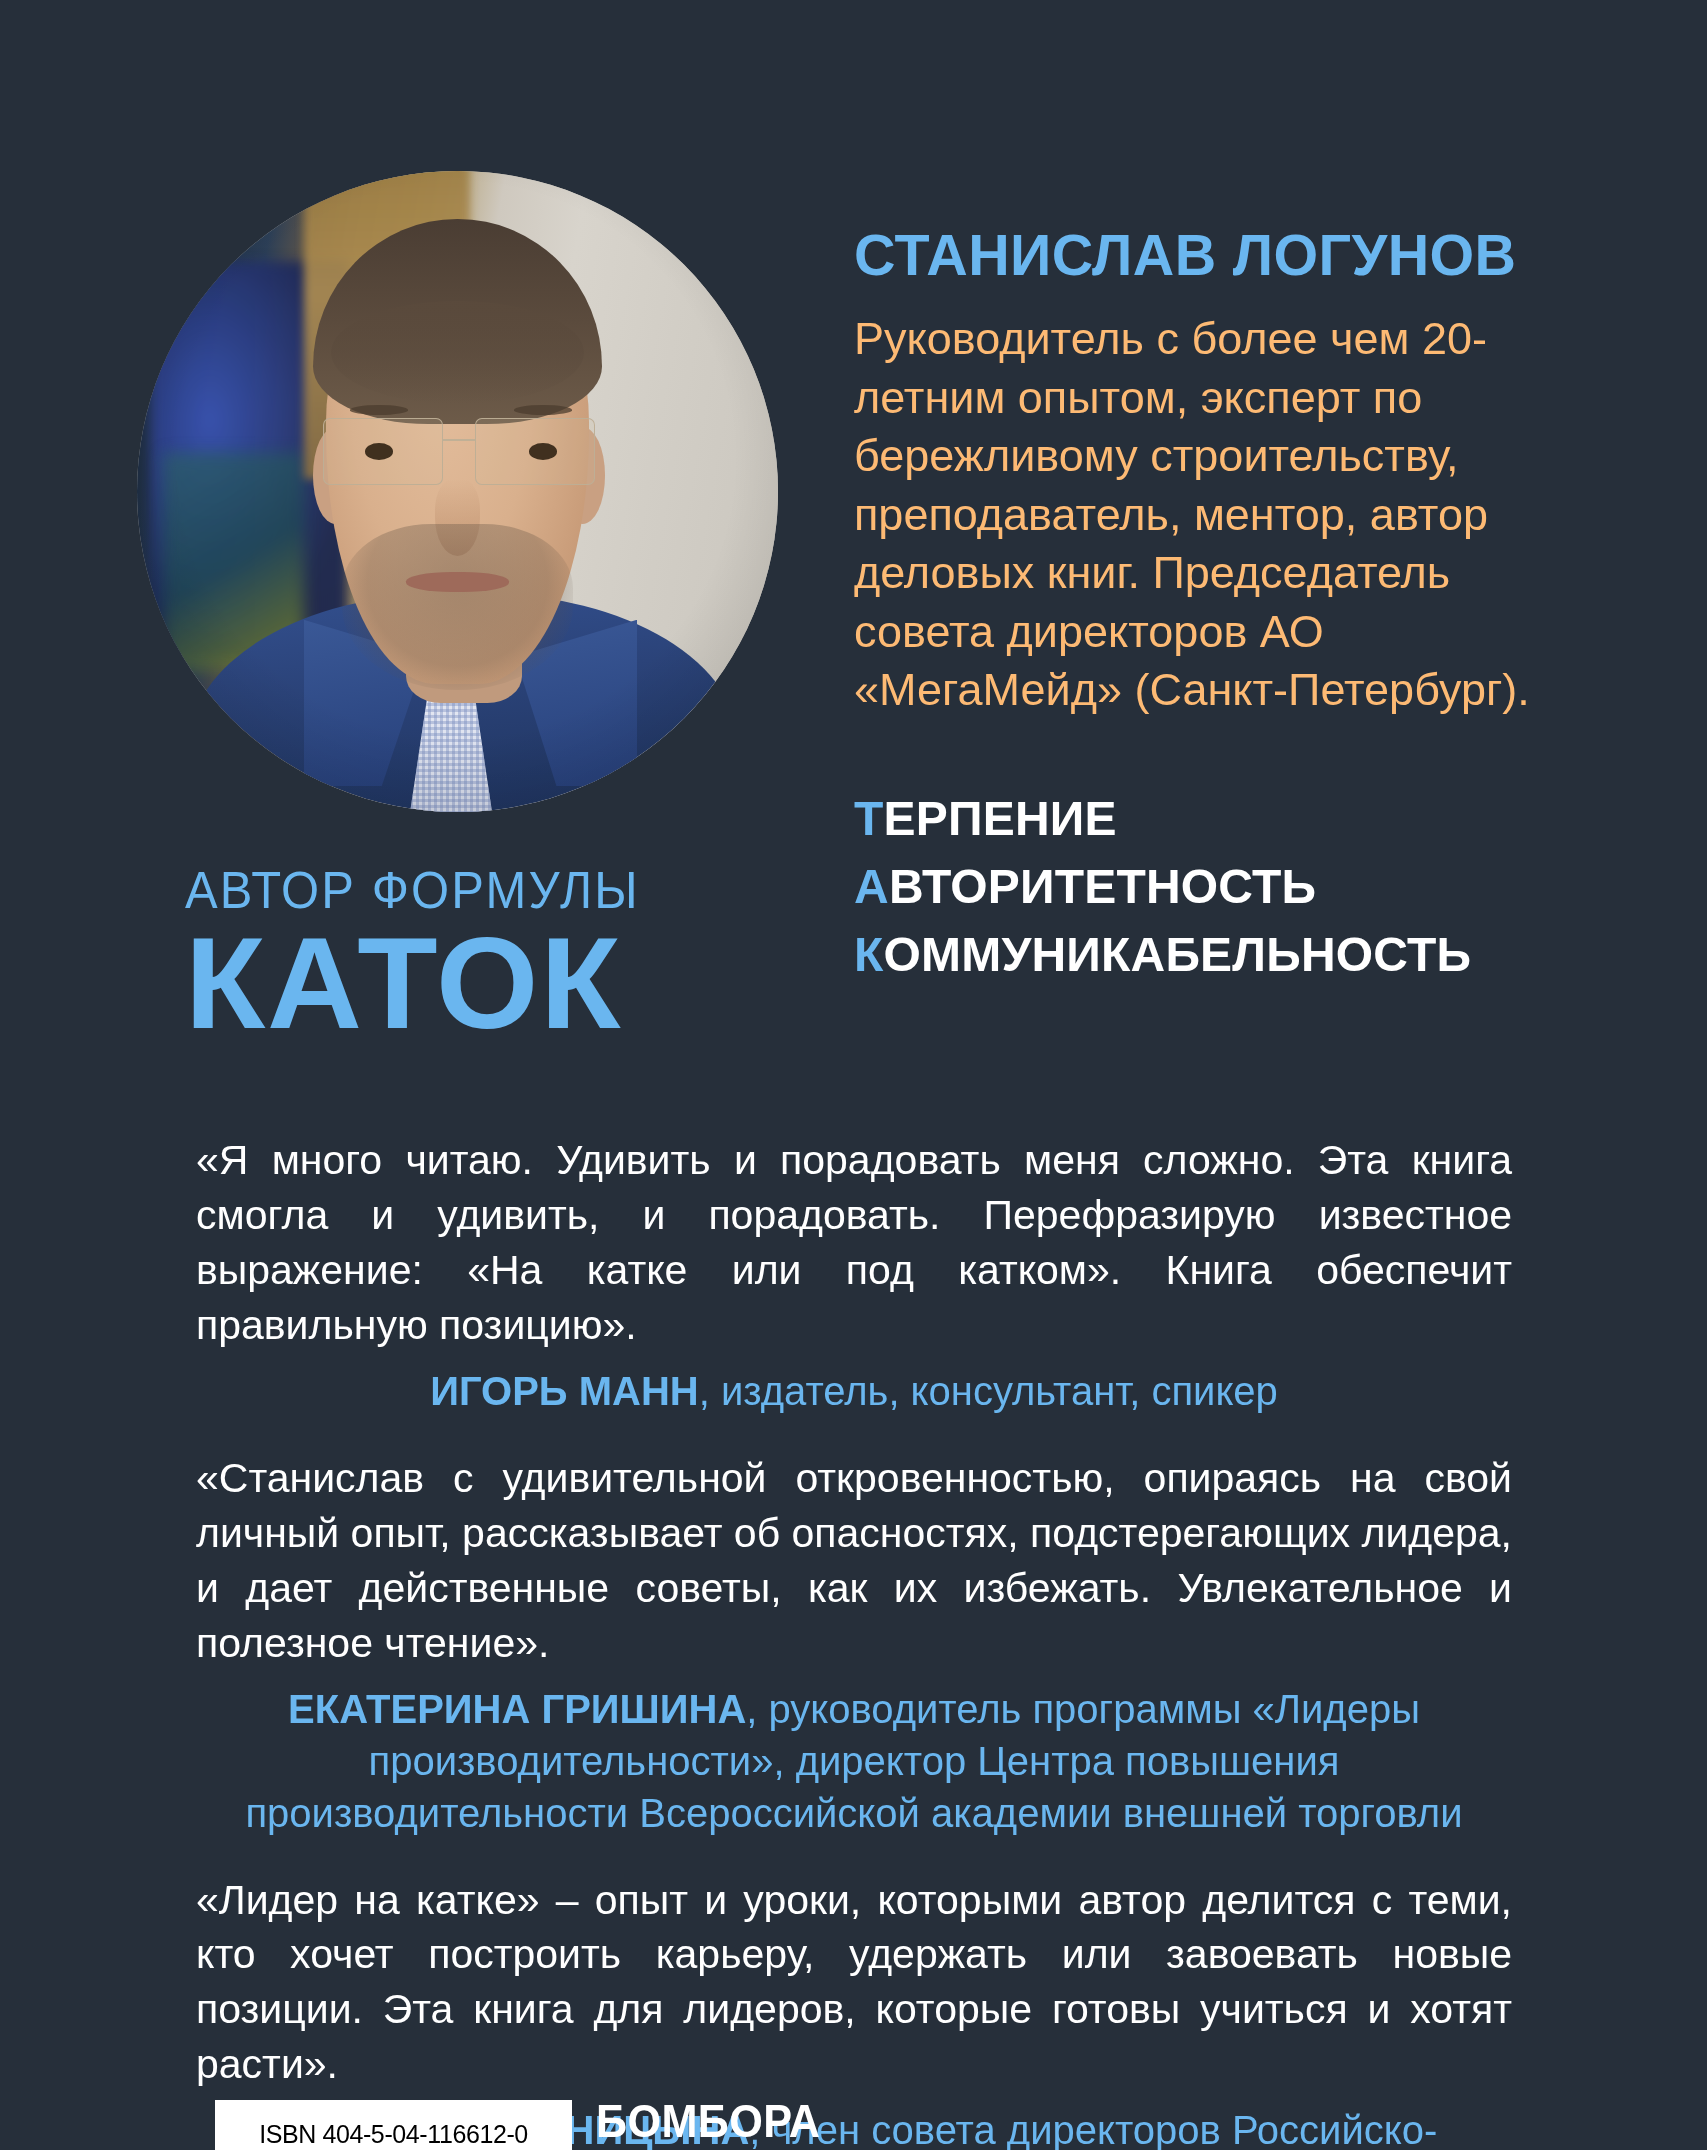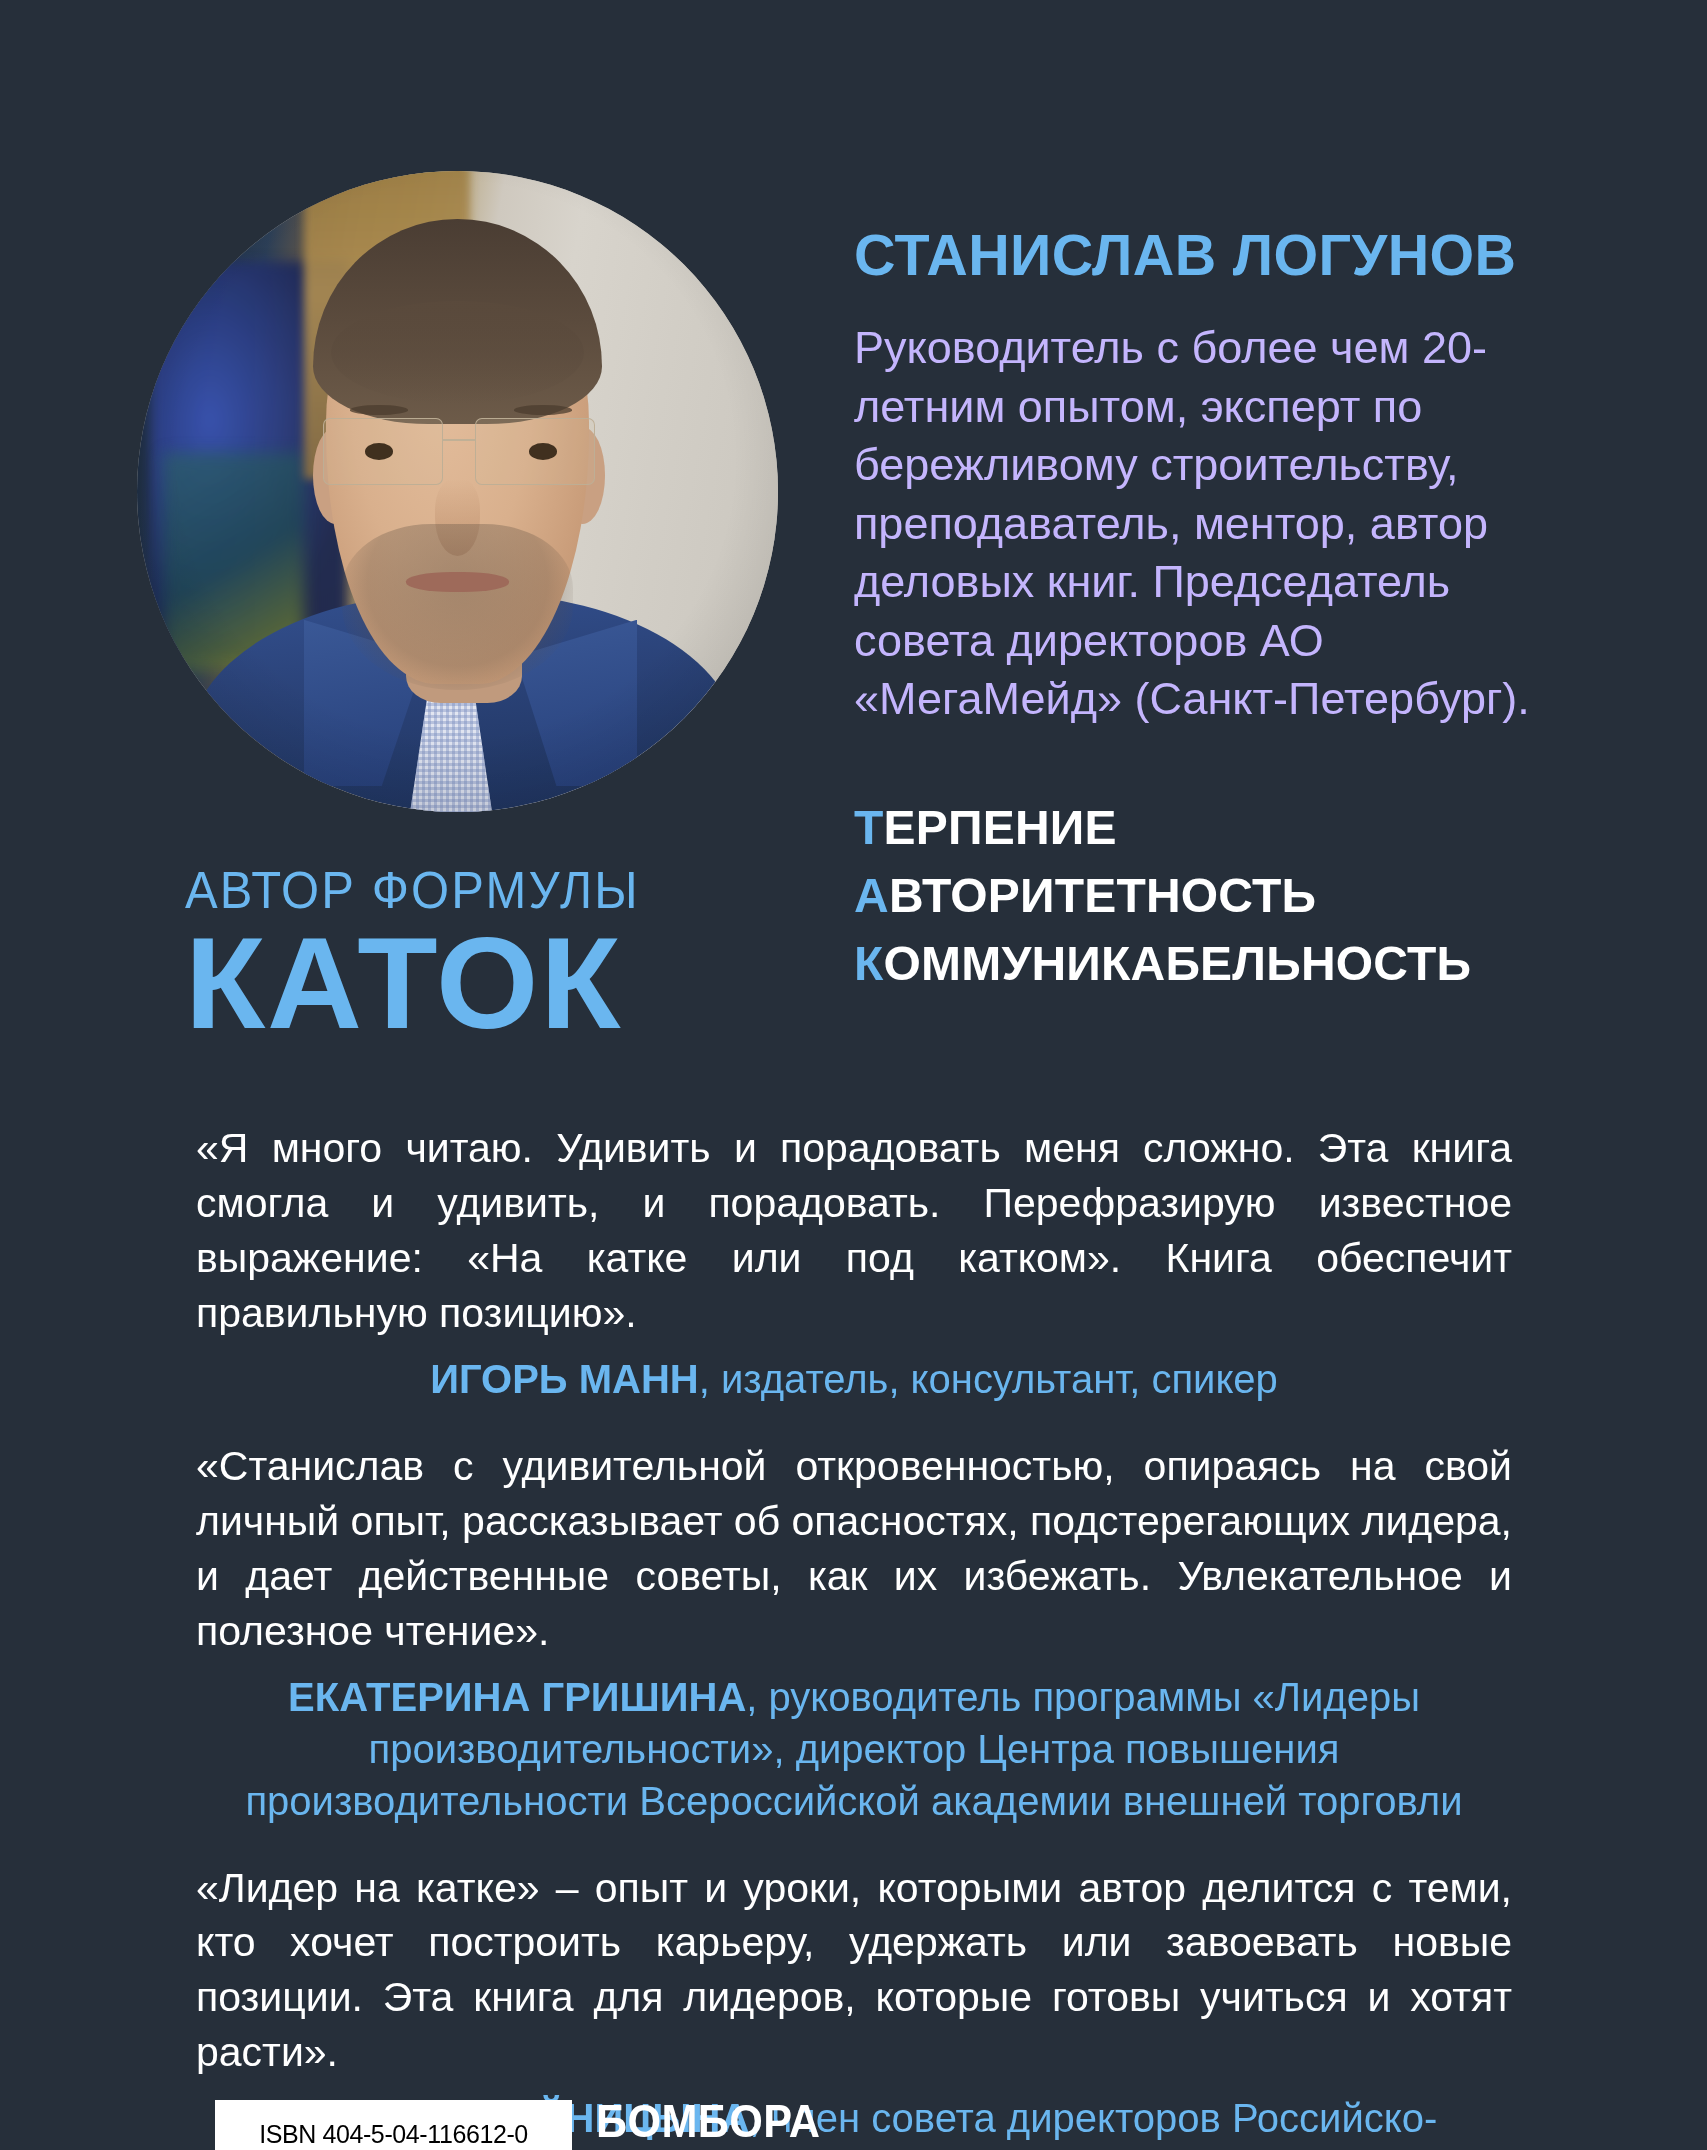--- a/index.html
+++ b/index.html
@@ -257,10 +257,10 @@
     transform-origin:left center;
   }
   .author-bio {
-    margin-top:35px;
+    margin-top:26px;
     font-size:45px;
     line-height:1.30;
-    color:#c4b5fd;
+    color:#fdba74;
     font-weight:400;
   }
 

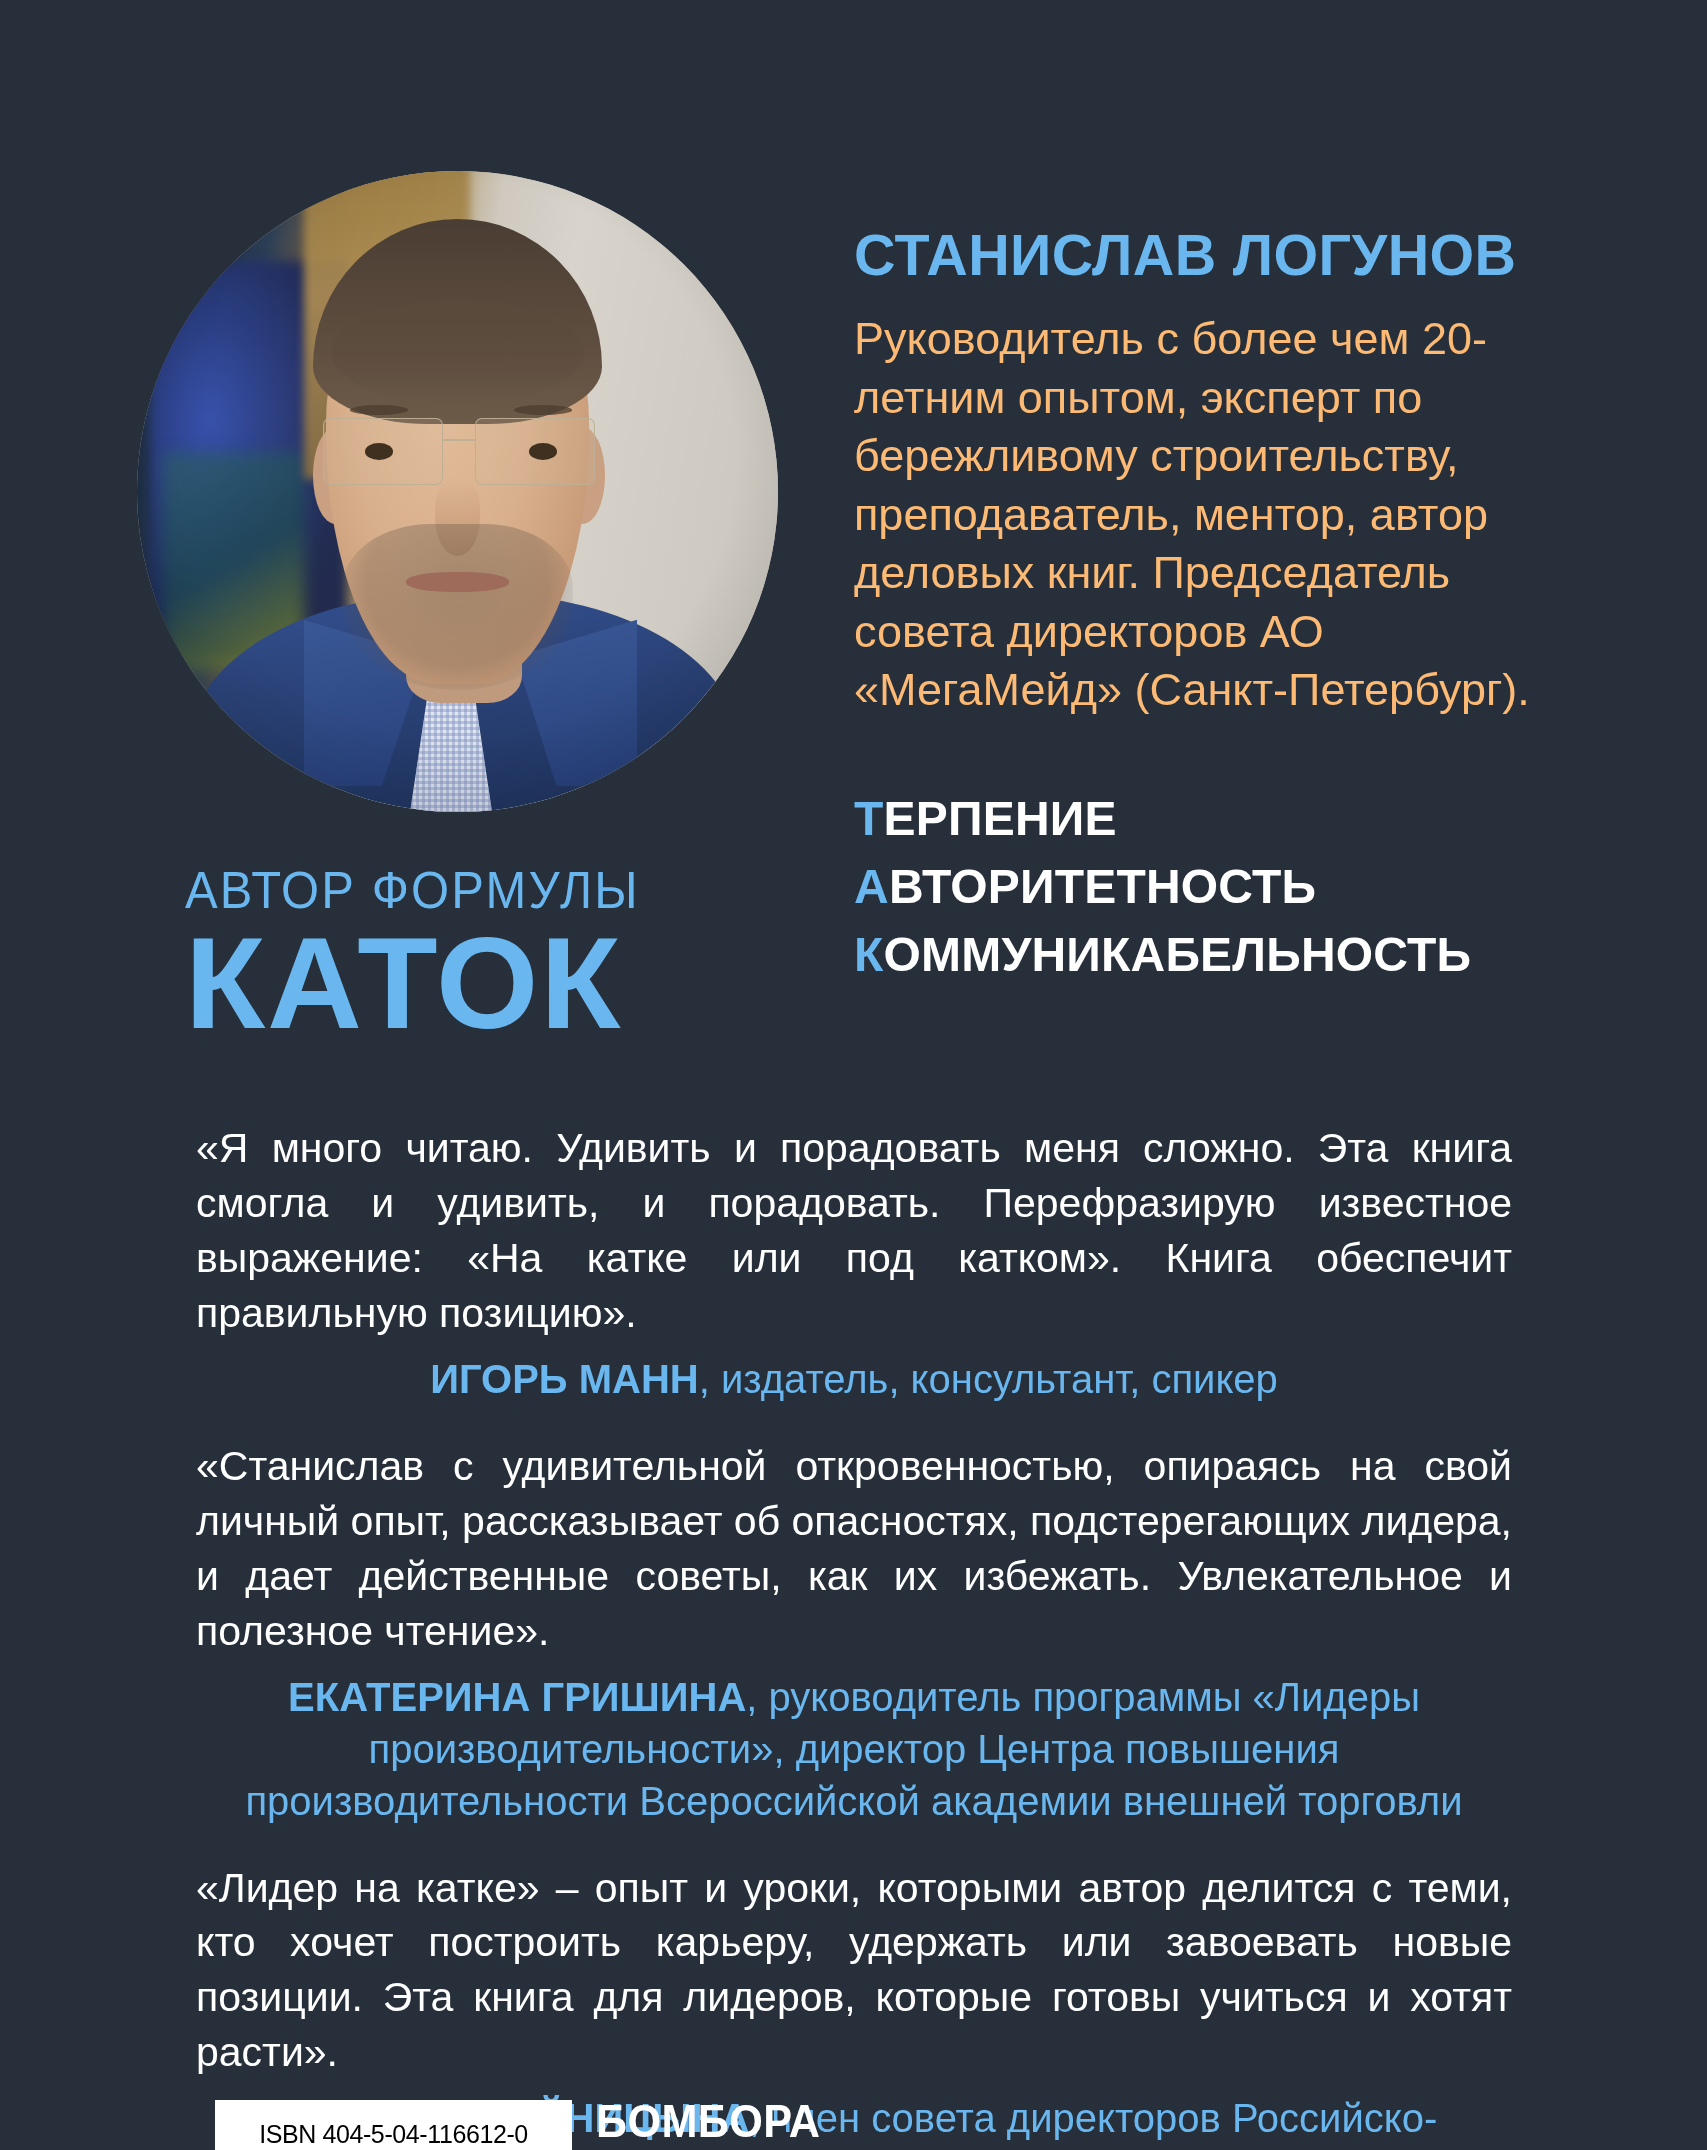--- a/index.html
+++ b/index.html
@@ -292,6 +292,7 @@
     color:#ffffff;
     text-align:justify;
     font-weight:400;
+    margin-top:12px;
   }
   .quote-attr {
     margin-top:12px;

